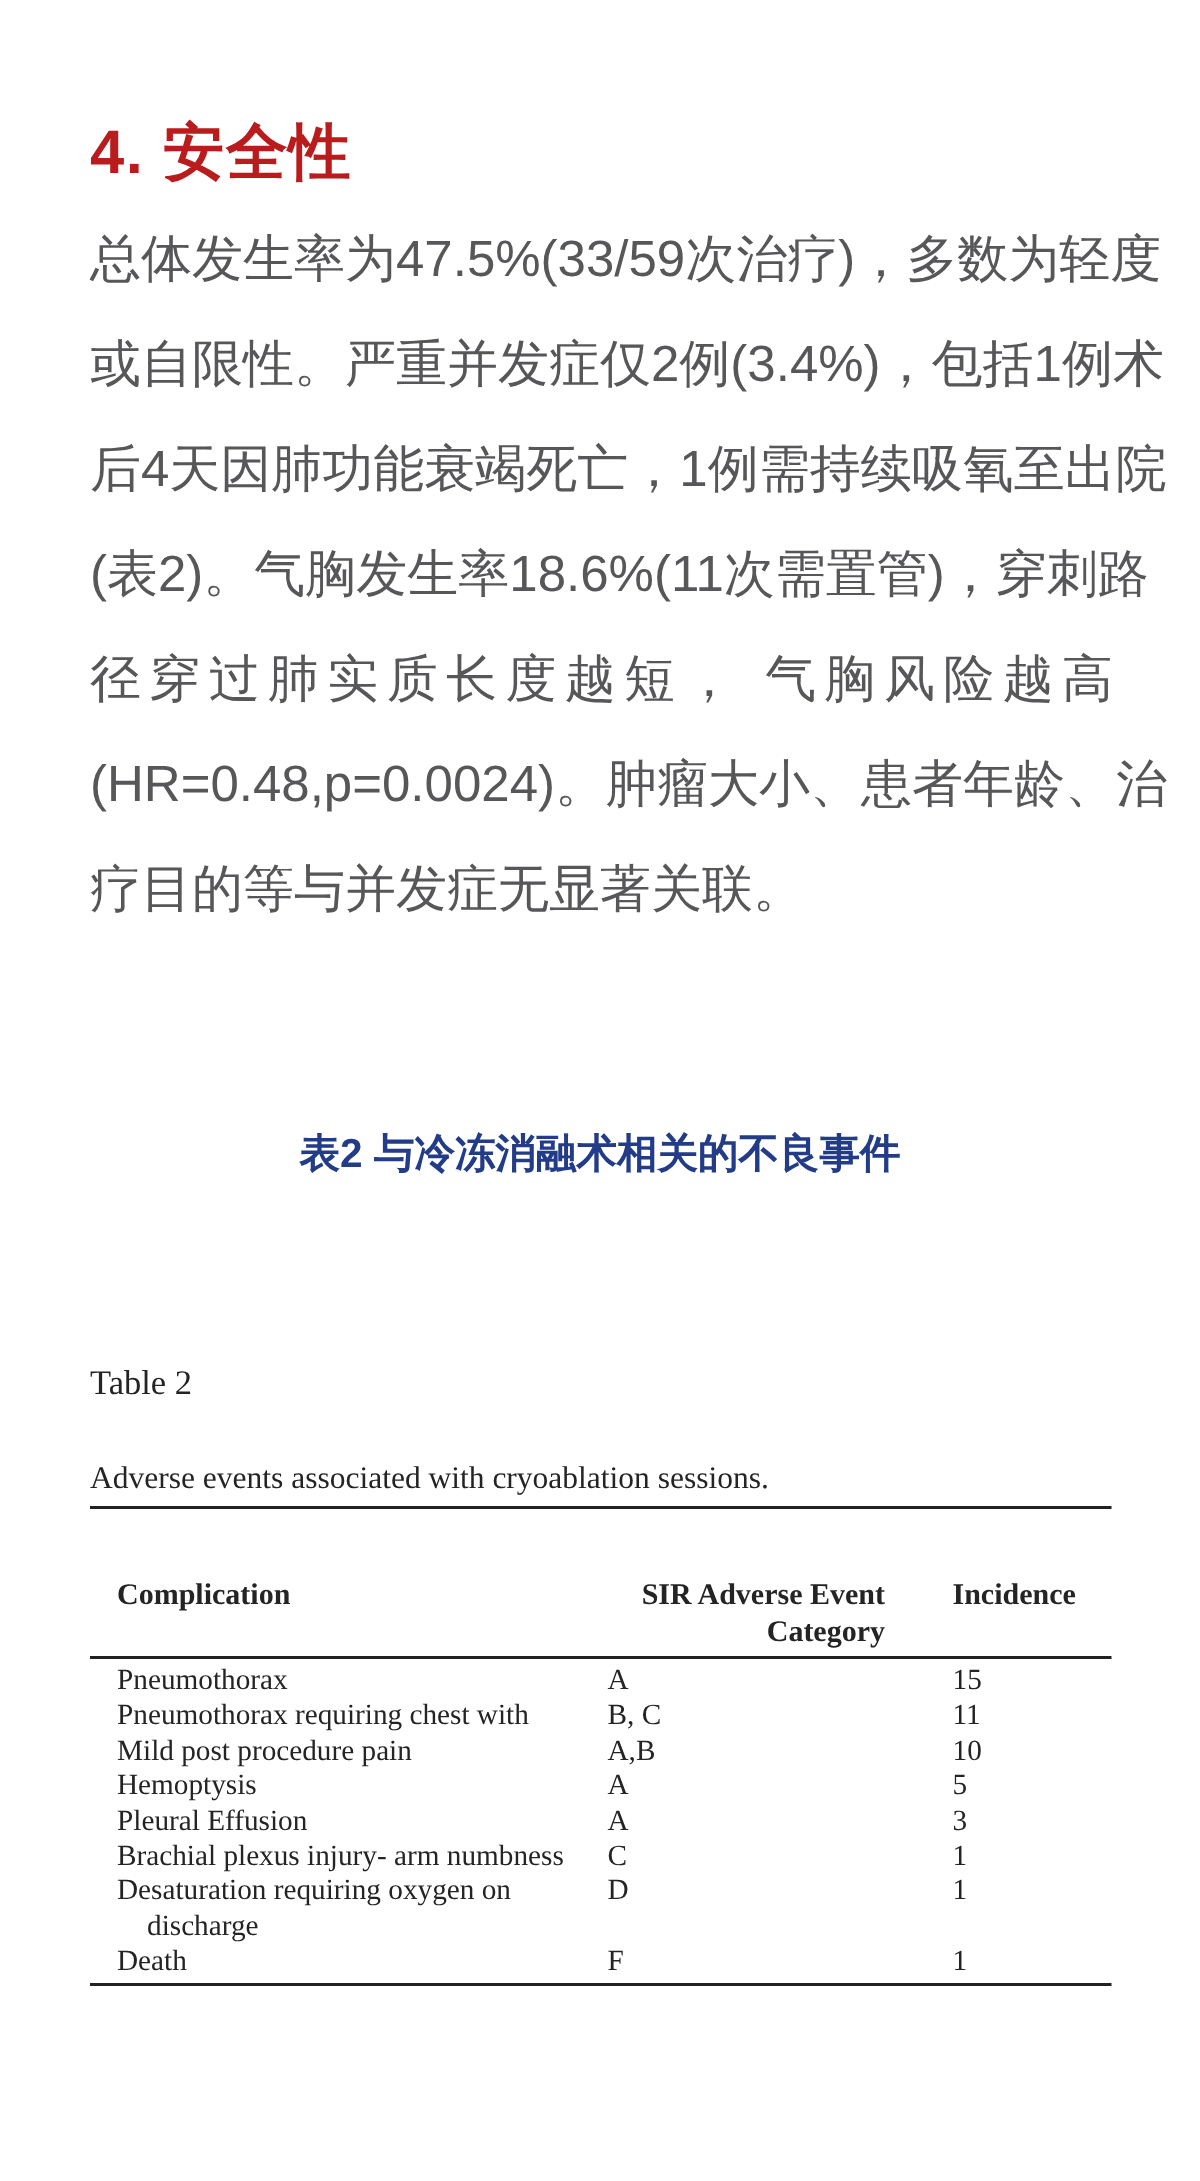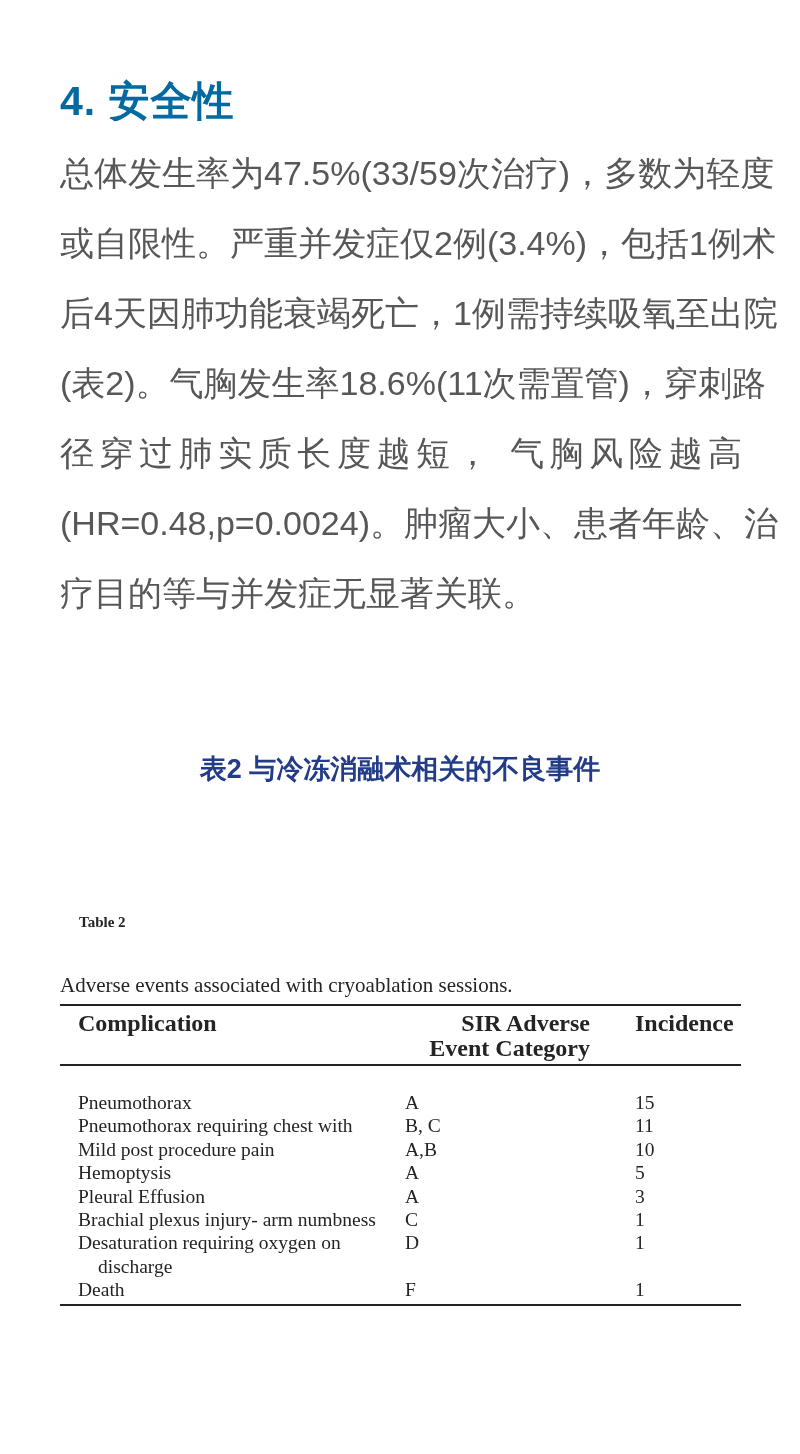--- a/index.html
+++ b/index.html
@@ -18,7 +18,7 @@
     top: 74px;
     font-size: 41px;
     font-weight: bold;
-    color: #0369a1;
+    color: #b91c1c;
     letter-spacing: 1px;
   }
   .paragraph {

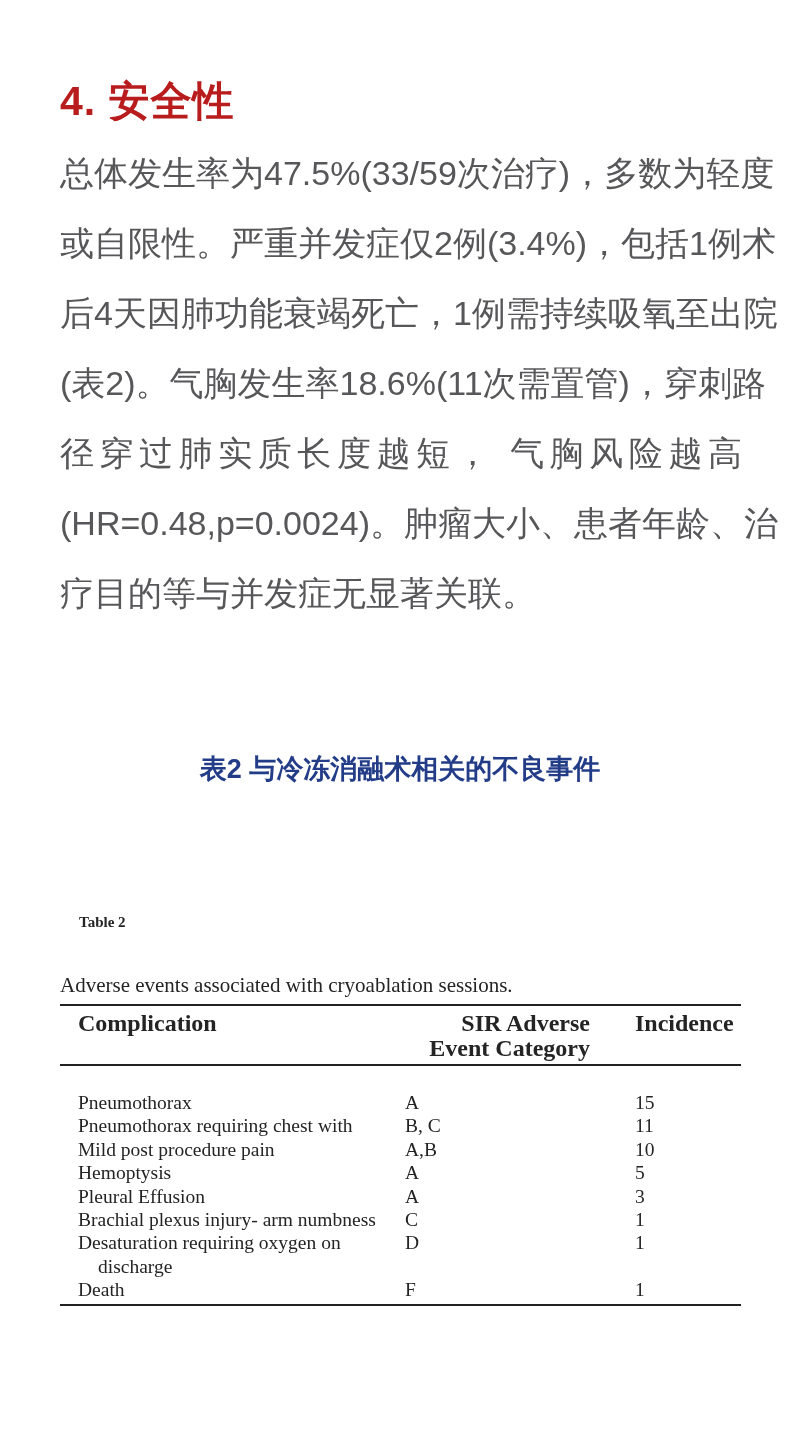--- a/index.html
+++ b/index.html
@@ -59,10 +59,9 @@
     color: #242424;
   }
   .table-title {
-    font-size: 15px;
-    font-weight: bold;
+    font-size: 23px;
+    font-weight: normal;
     line-height: 28px;
-    margin-left: 19px;
   }
   .table-subtitle {
     font-size: 21px;

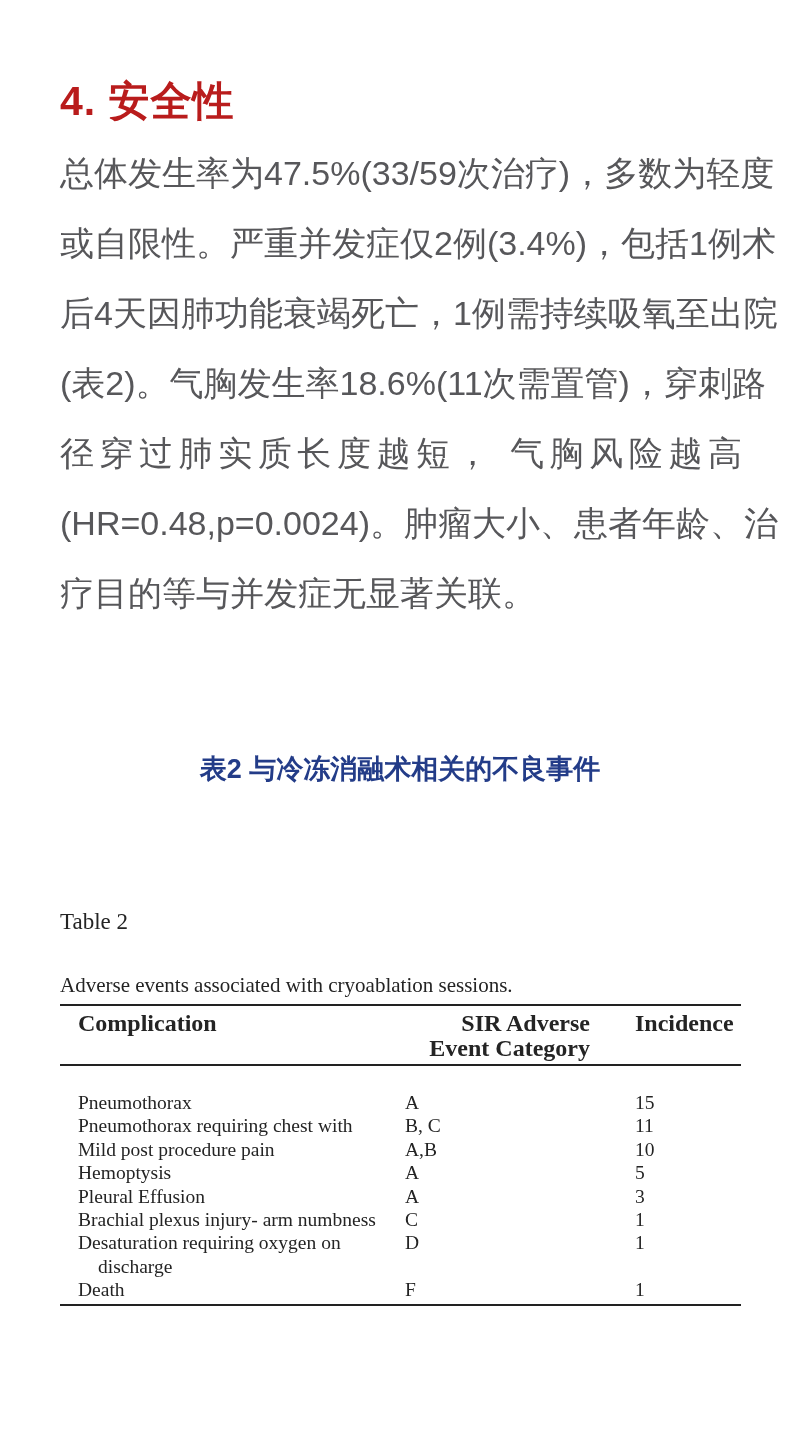--- a/index.html
+++ b/index.html
@@ -79,8 +79,9 @@
     grid-template-columns: 327px 230px 1fr;
     padding: 5px 0 4px 18px;
     font-weight: bold;
-    font-size: 24px;
+    font-size: 20px;
     line-height: 24.5px;
+    margin-top: 40px;
   }
   .tbl-header .hdr-cat { max-width: 185px; text-align: right; }
   .tbl-rows {

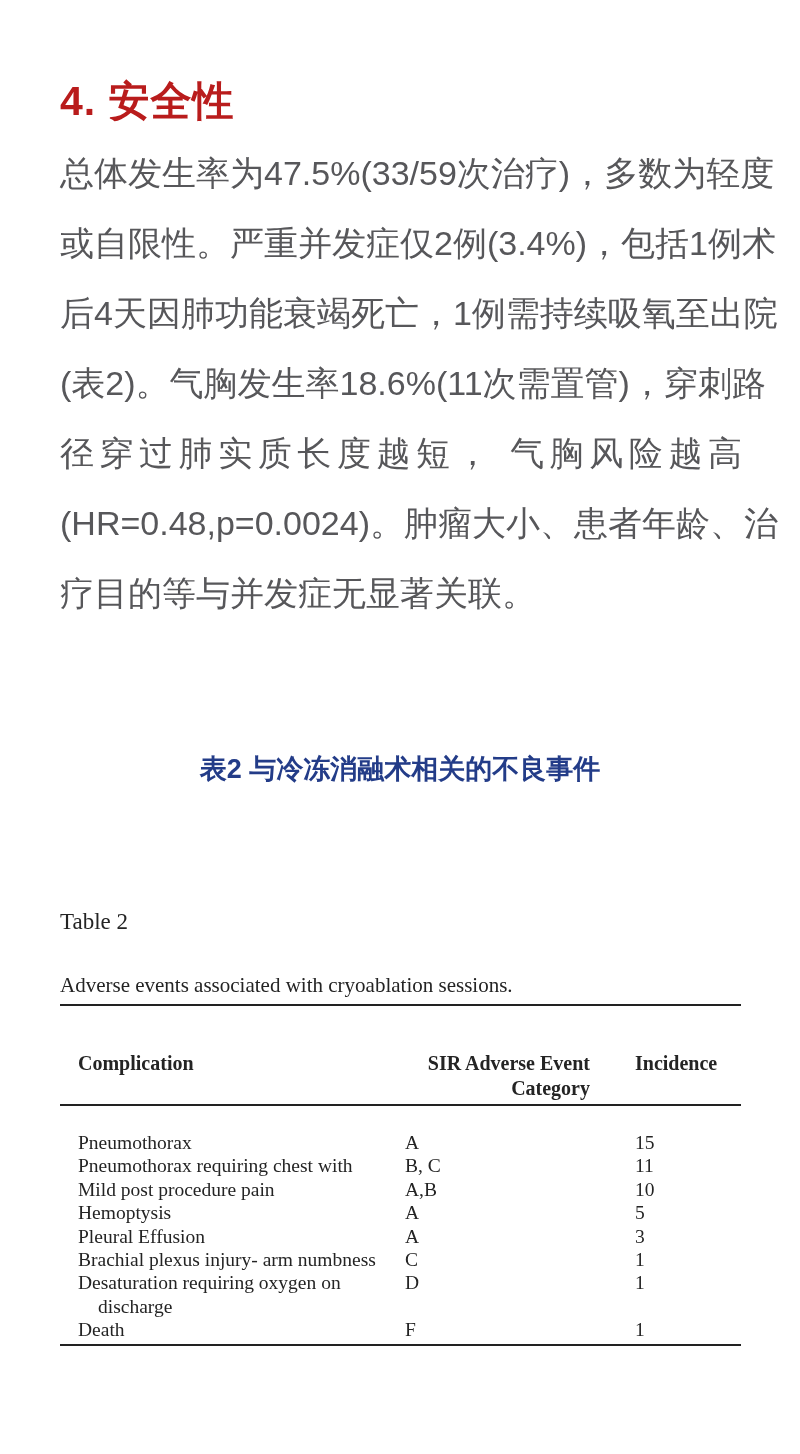--- a/index.html
+++ b/index.html
@@ -85,8 +85,7 @@
   }
   .tbl-header .hdr-cat { max-width: 185px; text-align: right; }
   .tbl-rows {
-    padding: 13px 0 2px 0;
-    margin-top: 12px;
+    padding: 3px 0 2px 0;
   }
   .tbl-row {
     display: grid;

